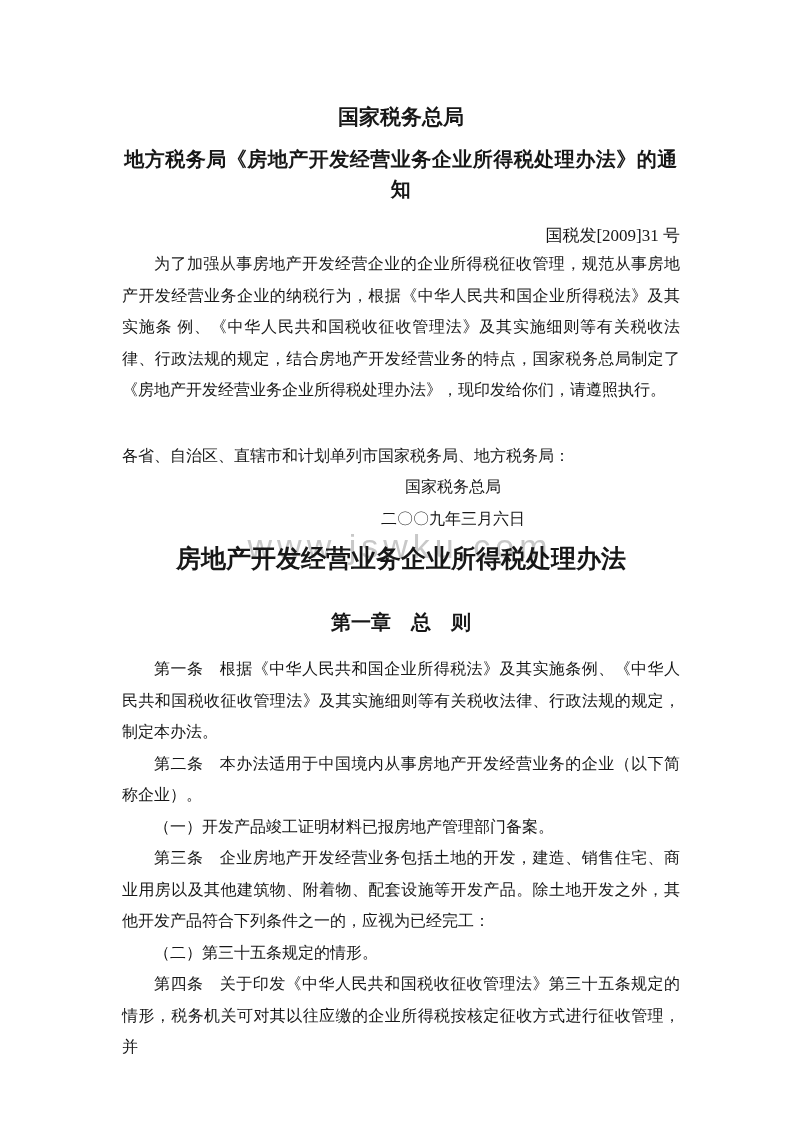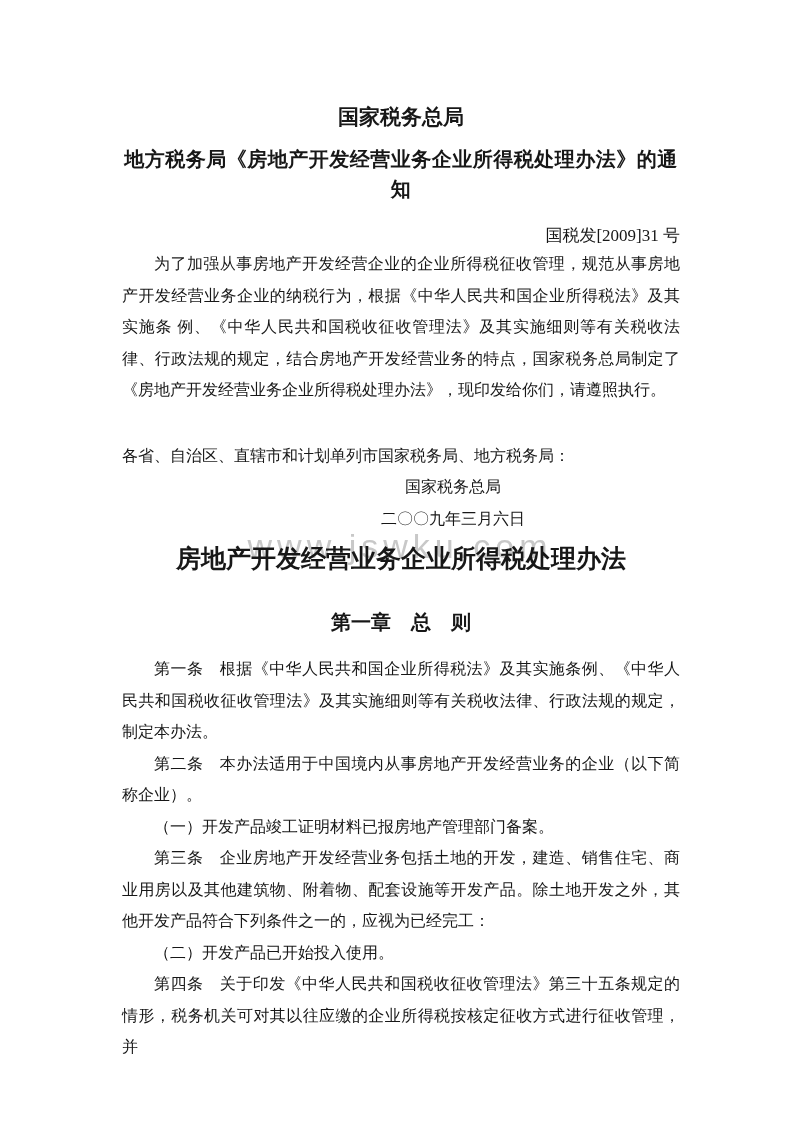--- a/index.html
+++ b/index.html
@@ -134,7 +134,7 @@
       <p class="body-text para">第二条　本办法适用于中国境内从事房地产开发经营业务的企业（以下简称企业）。</p>
       <p class="body-text para">（一）开发产品竣工证明材料已报房地产管理部门备案。</p>
       <p class="body-text para">第三条　企业房地产开发经营业务包括土地的开发，建造、销售住宅、商业用房以及其他建筑物、附着物、配套设施等开发产品。除土地开发之外，其他开发产品符合下列条件之一的，应视为已经完工：</p>
-      <p class="body-text para">（二）开发产品已开始投入使用。</p>
+      <p class="body-text para">（二）第三十五条规定的情形。</p>
       <p class="body-text para">第四条　关于印发《中华人民共和国税收征收管理法》第三十五条规定的情形，税务机关可对其以往应缴的企业所得税按核定征收方式进行征收管理，并</p>
     </div>
 

